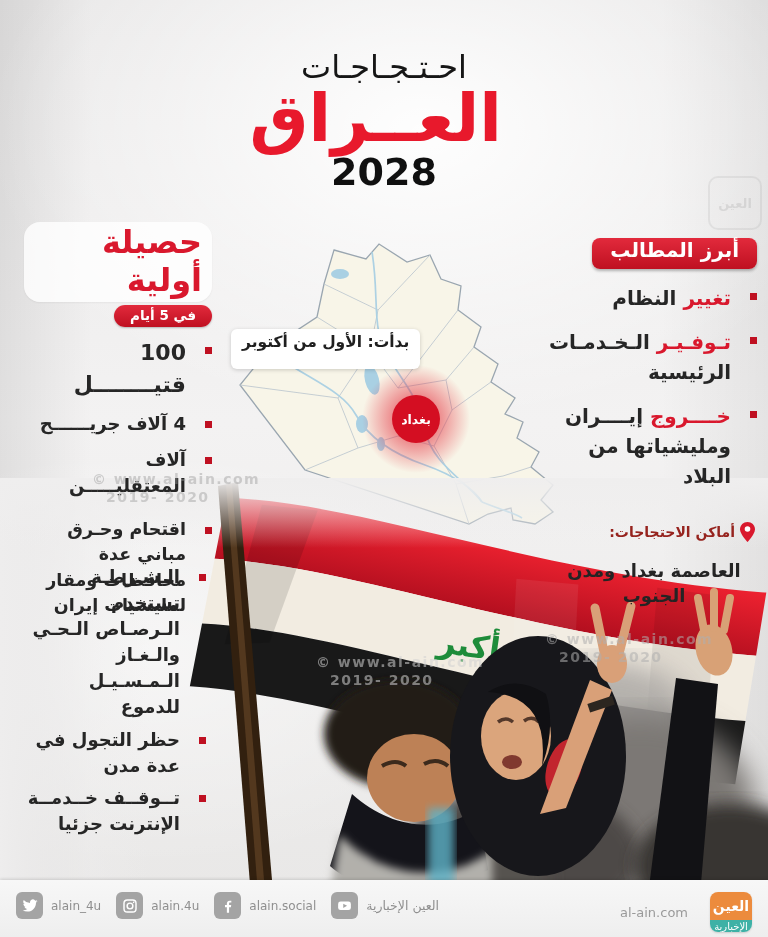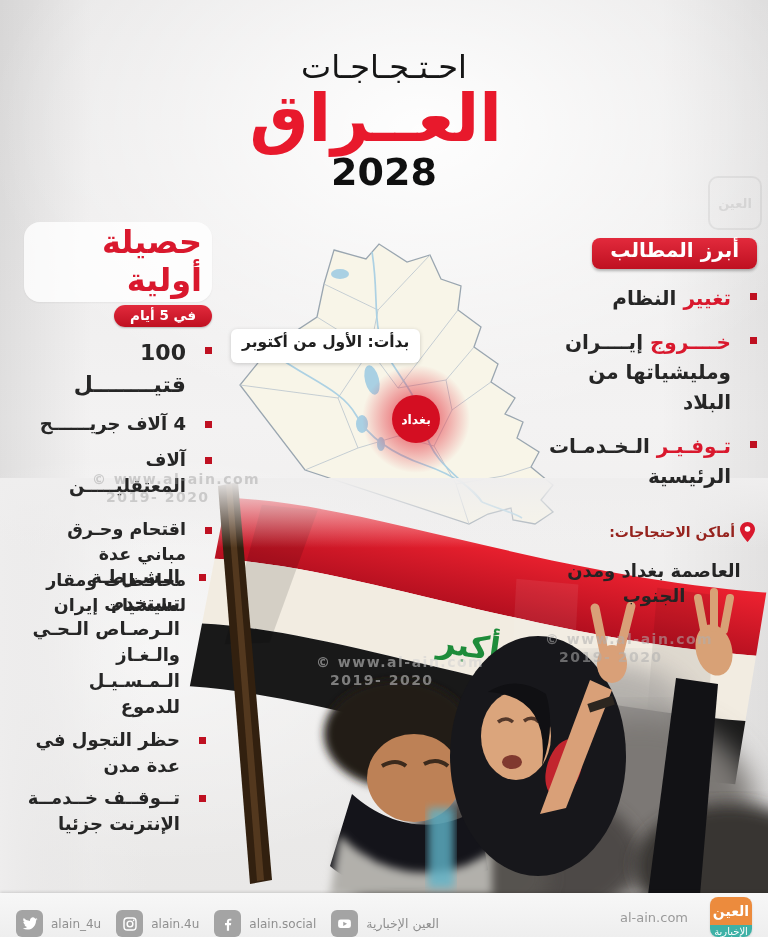--- a/index.html
+++ b/index.html
@@ -51,7 +51,7 @@
   
   .map-wrap{position:absolute;left:220px;top:240px;width:344px;height:334px;z-index:1;}
   .start-label{position:absolute;left:231px;top:329px;z-index:3;background:#fff;border-radius:6px;
-    padding:4px 11px 12px;font-size:15.5px;font-weight:bold;color:#1f1f1f;direction:rtl;
+    padding:4px 11px 18px;font-size:15.5px;font-weight:bold;color:#1f1f1f;direction:rtl;
     box-shadow:0 1px 4px rgba(0,0,0,.18);}
 
   

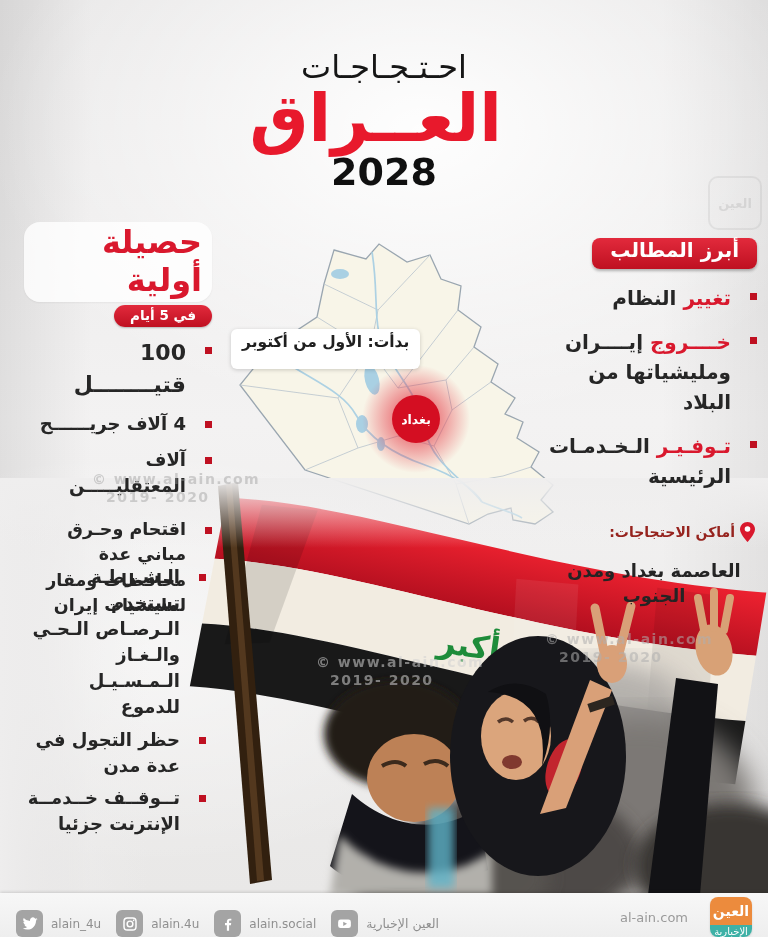--- a/index.html
+++ b/index.html
@@ -170,11 +170,11 @@
     </div>
     <div class="bullet-item">
       <span class="bullet-sq"></span>
+      <span><span class="hl">تـوفـيـر</span> <span>الـخـدمـات الرئيسية</span></span>
+    </div>
+    <div class="bullet-item">
+      <span class="bullet-sq"></span>
       <span><span class="hl">خــــروج</span> <span>إيــــران ومليشياتها من البلاد</span></span>
-    </div>
-    <div class="bullet-item">
-      <span class="bullet-sq"></span>
-      <span><span class="hl">تـوفـيـر</span> <span>الـخـدمـات الرئيسية</span></span>
     </div>
   </div>
 

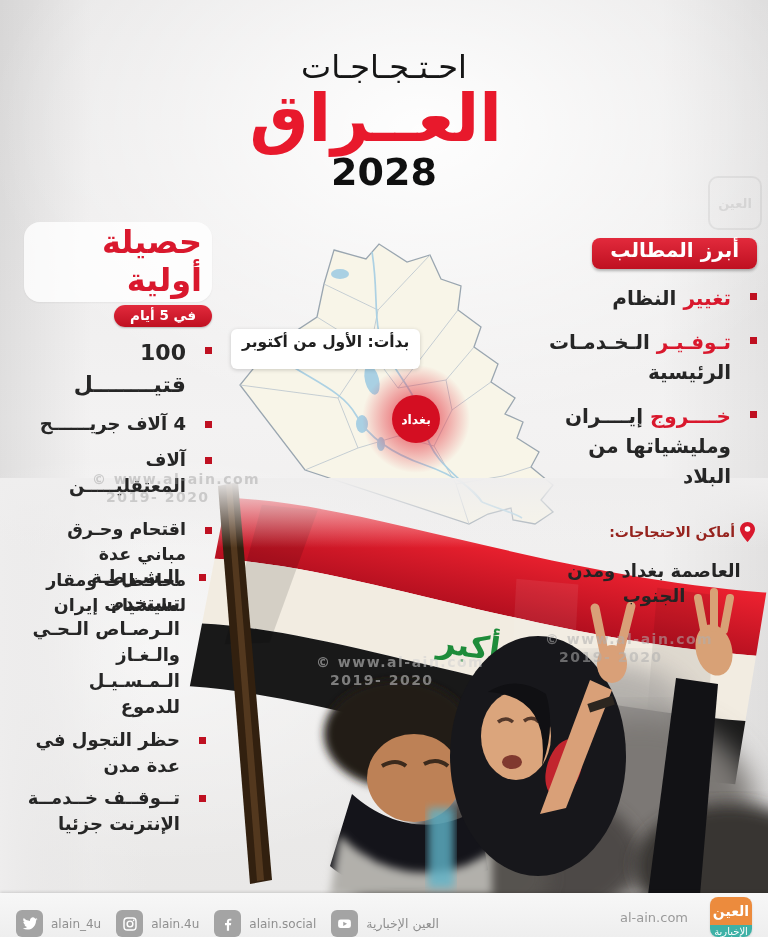--- a/index.html
+++ b/index.html
@@ -69,9 +69,9 @@
   .photo{position:absolute;left:0;top:478px;width:768px;height:417px;z-index:4;}
 
   
-  .footer{position:absolute;left:0;bottom:0;width:768px;height:44px;z-index:10;
+  .footer{position:absolute;left:0;bottom:0;width:768px;height:57px;z-index:10;
     background:linear-gradient(180deg,#f7f7f7,#eeeeee);box-shadow:0 -1px 3px rgba(0,0,0,.14);
-    display:flex;align-items:flex-end;padding:0 16px;box-sizing:border-box;}
+    display:flex;align-items:flex-start;padding:12px 16px;box-sizing:border-box;}
   .social-row{display:flex;align-items:center;gap:15px;}
   .social{display:flex;align-items:center;gap:8px;cursor:pointer;}
   .social-icon{width:27px;height:27px;border-radius:6px;background:#a4a4a4;display:flex;

